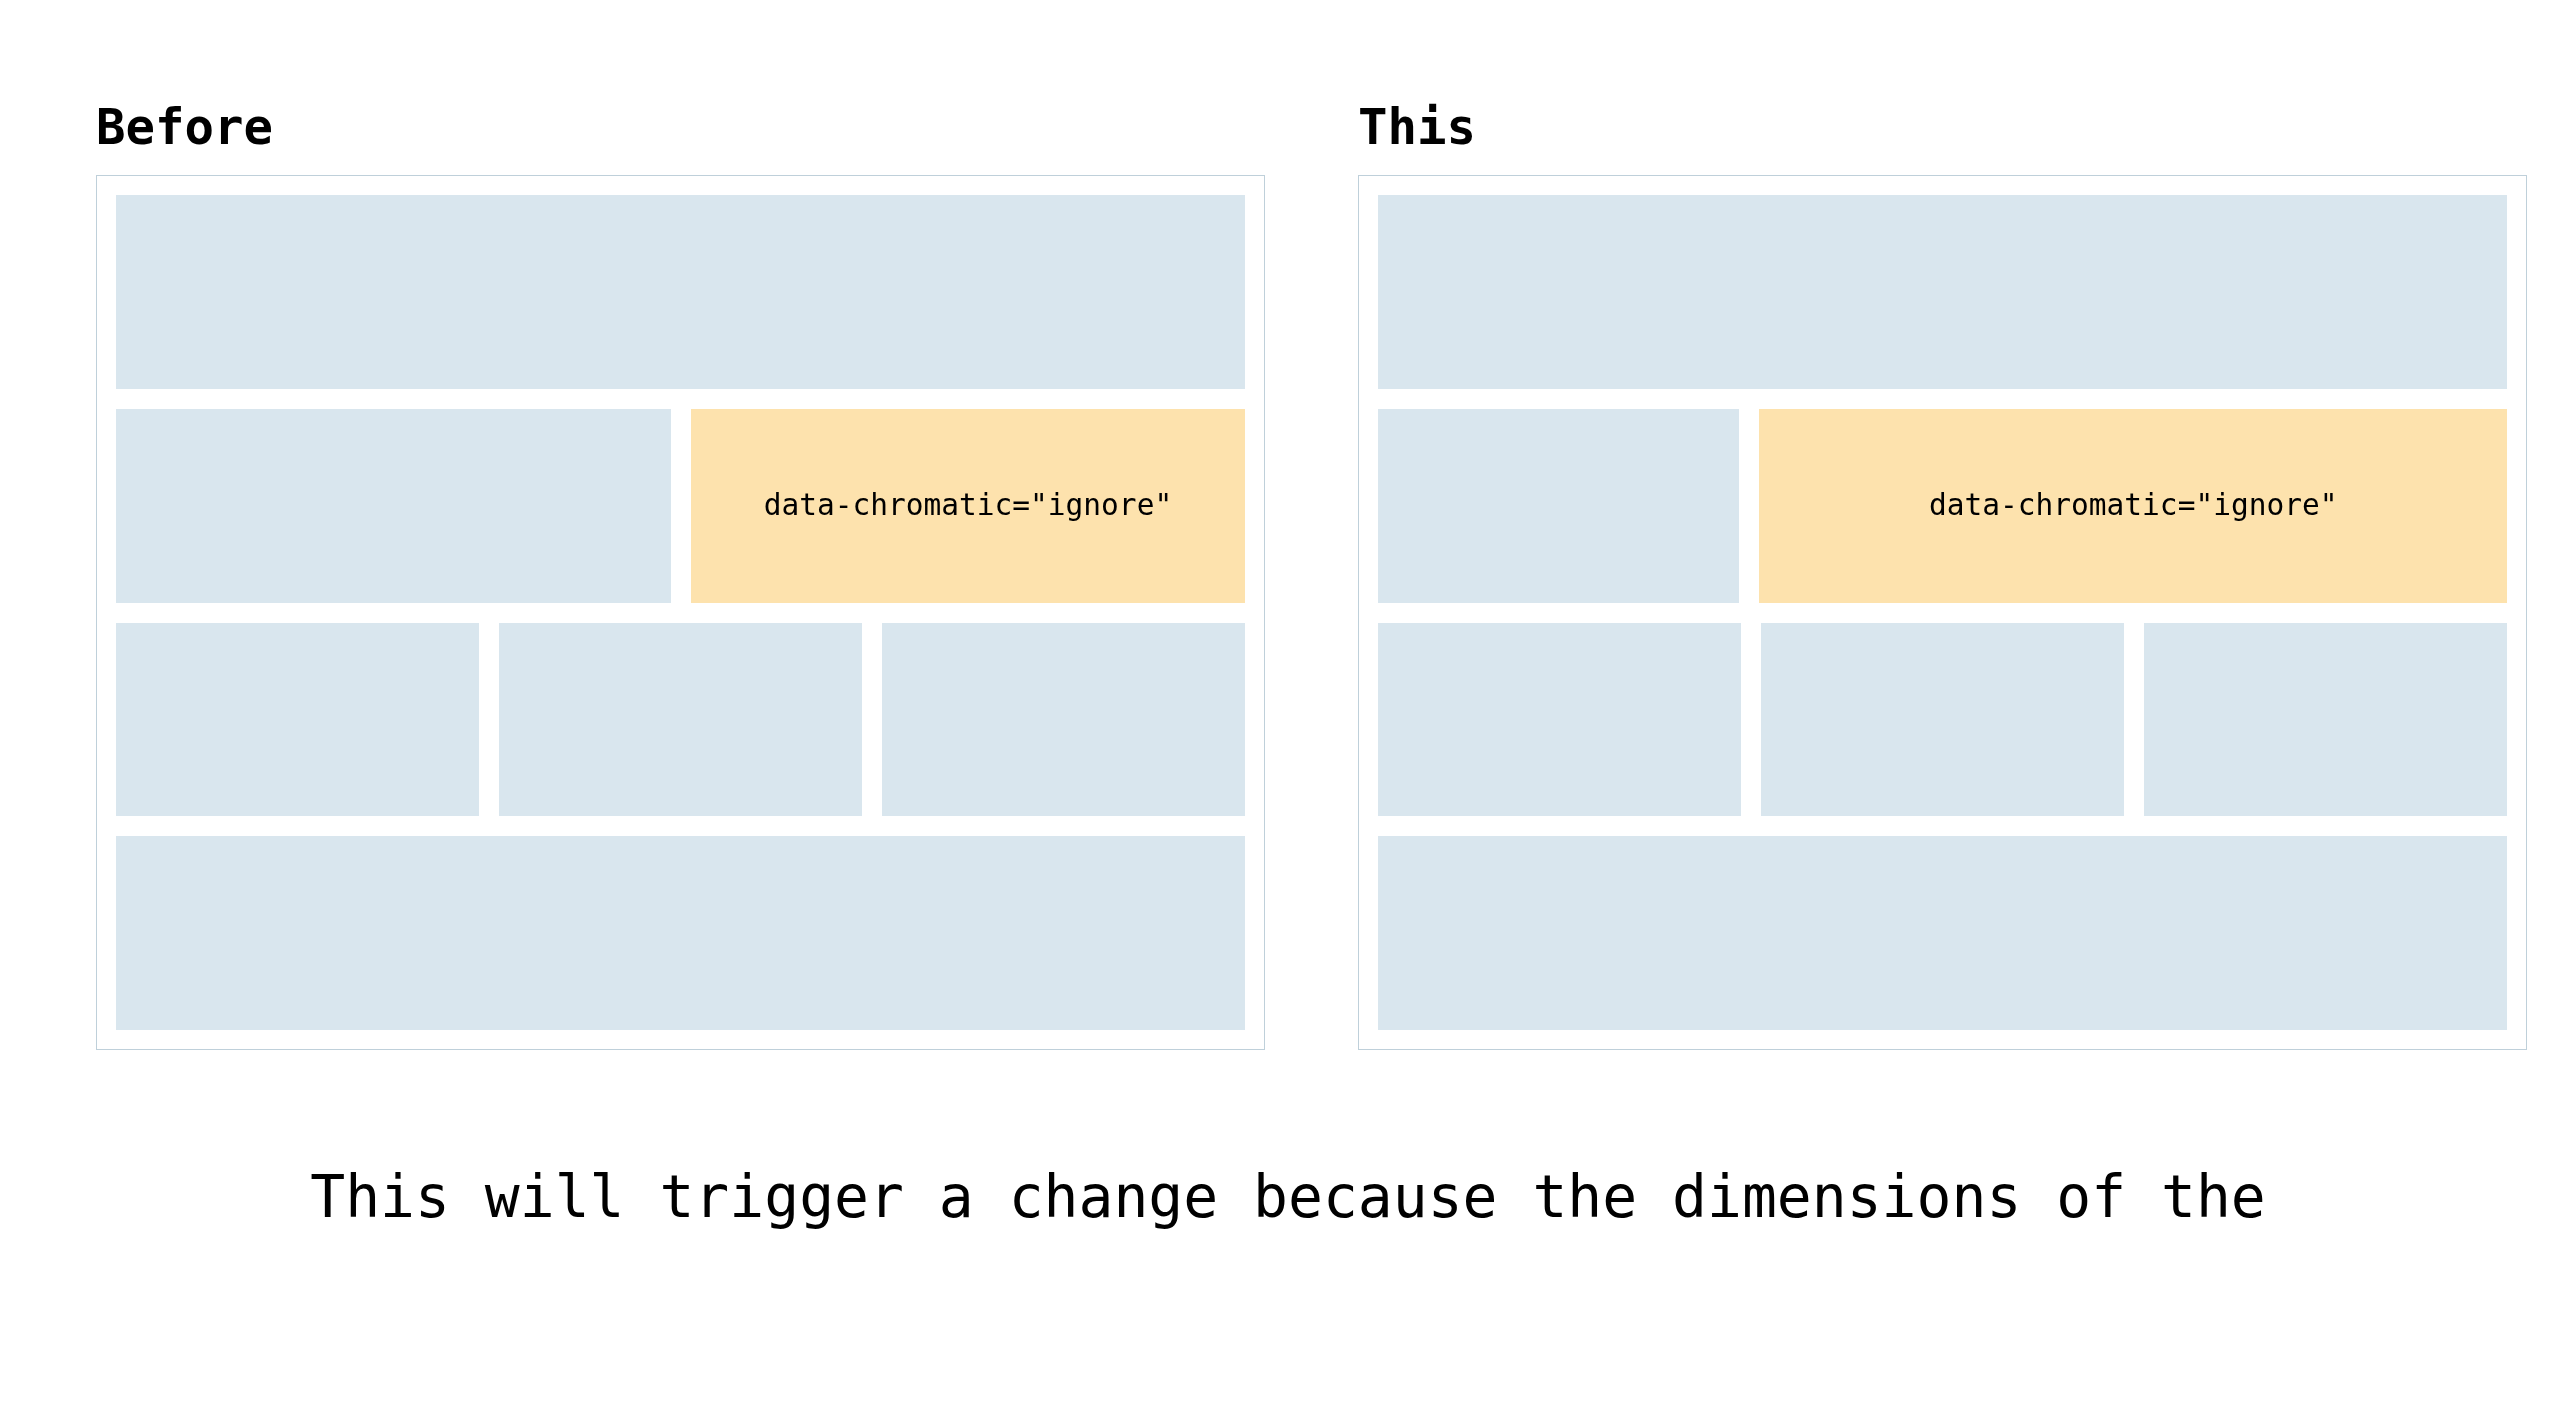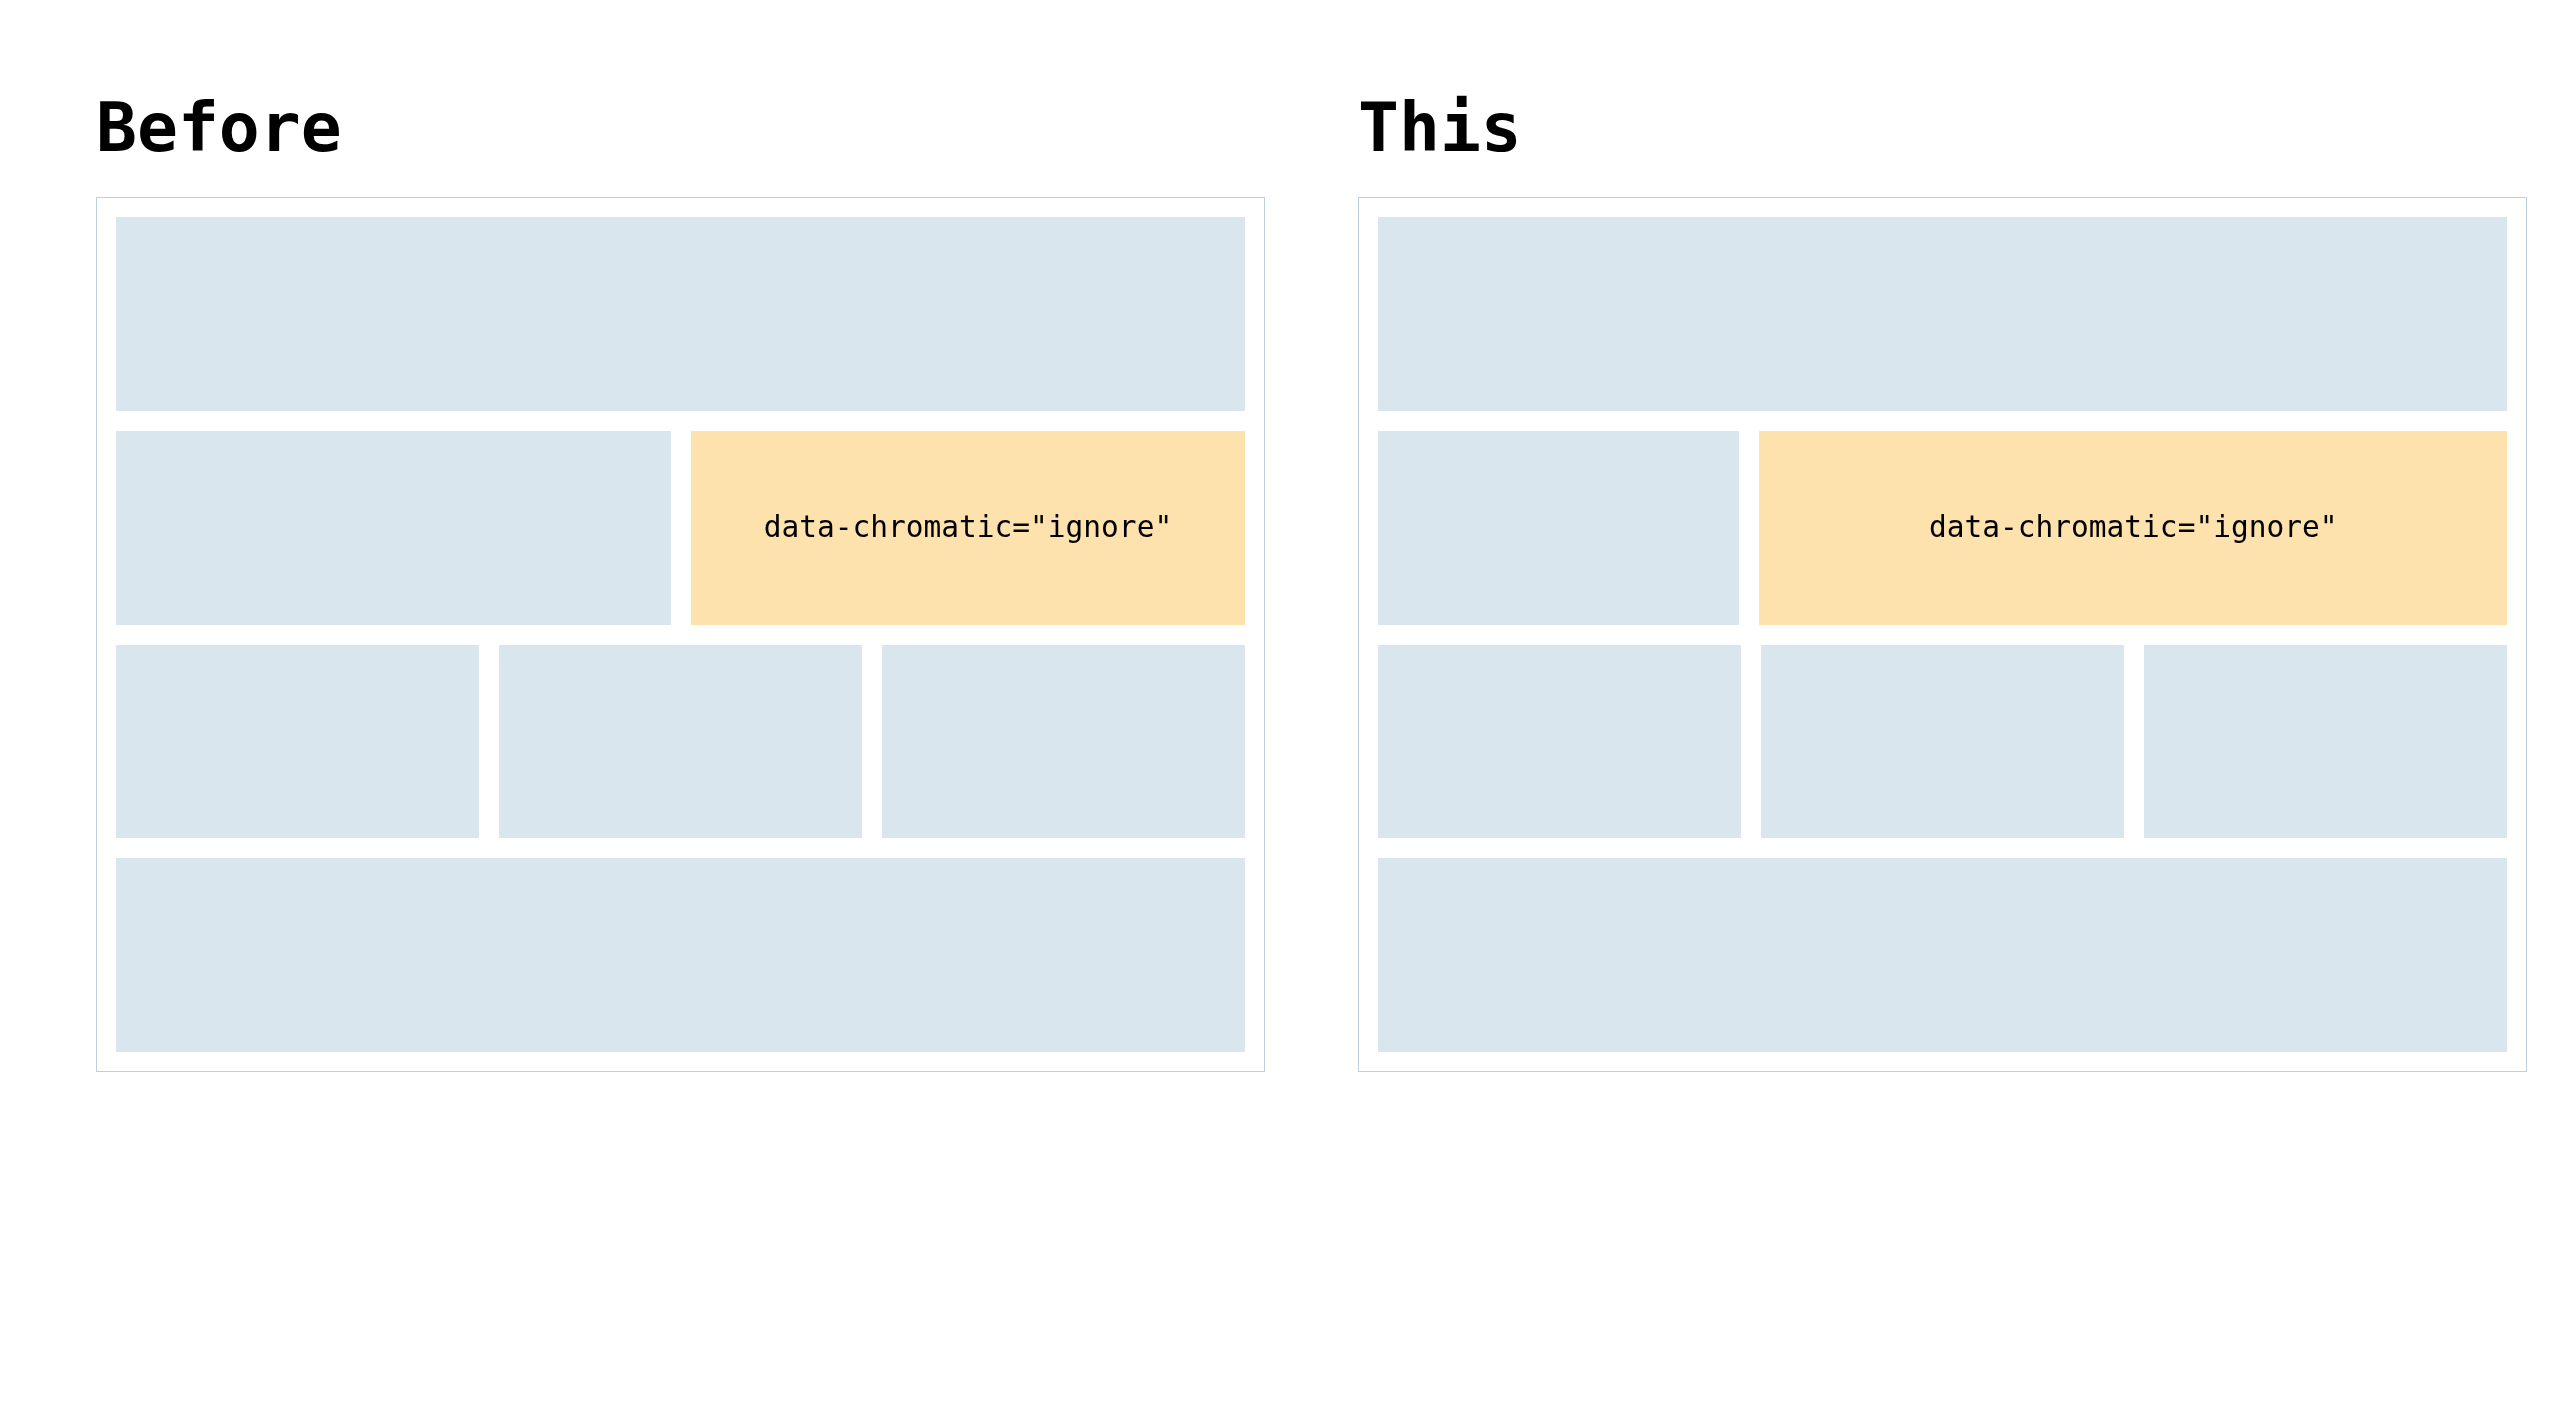--- a/index.html
+++ b/index.html
@@ -23,8 +23,8 @@
   .group--before { left: 96px; }
   .group--after  { left: 1358px; }
   .group-title {
-    margin: 0 0 35px 0;
-    font-size: 68px;
+    margin: 0 0 13px 0;
+    font-size: 49px;
     font-weight: bold;
     line-height: 69px;
     color: var(--text, #000000);

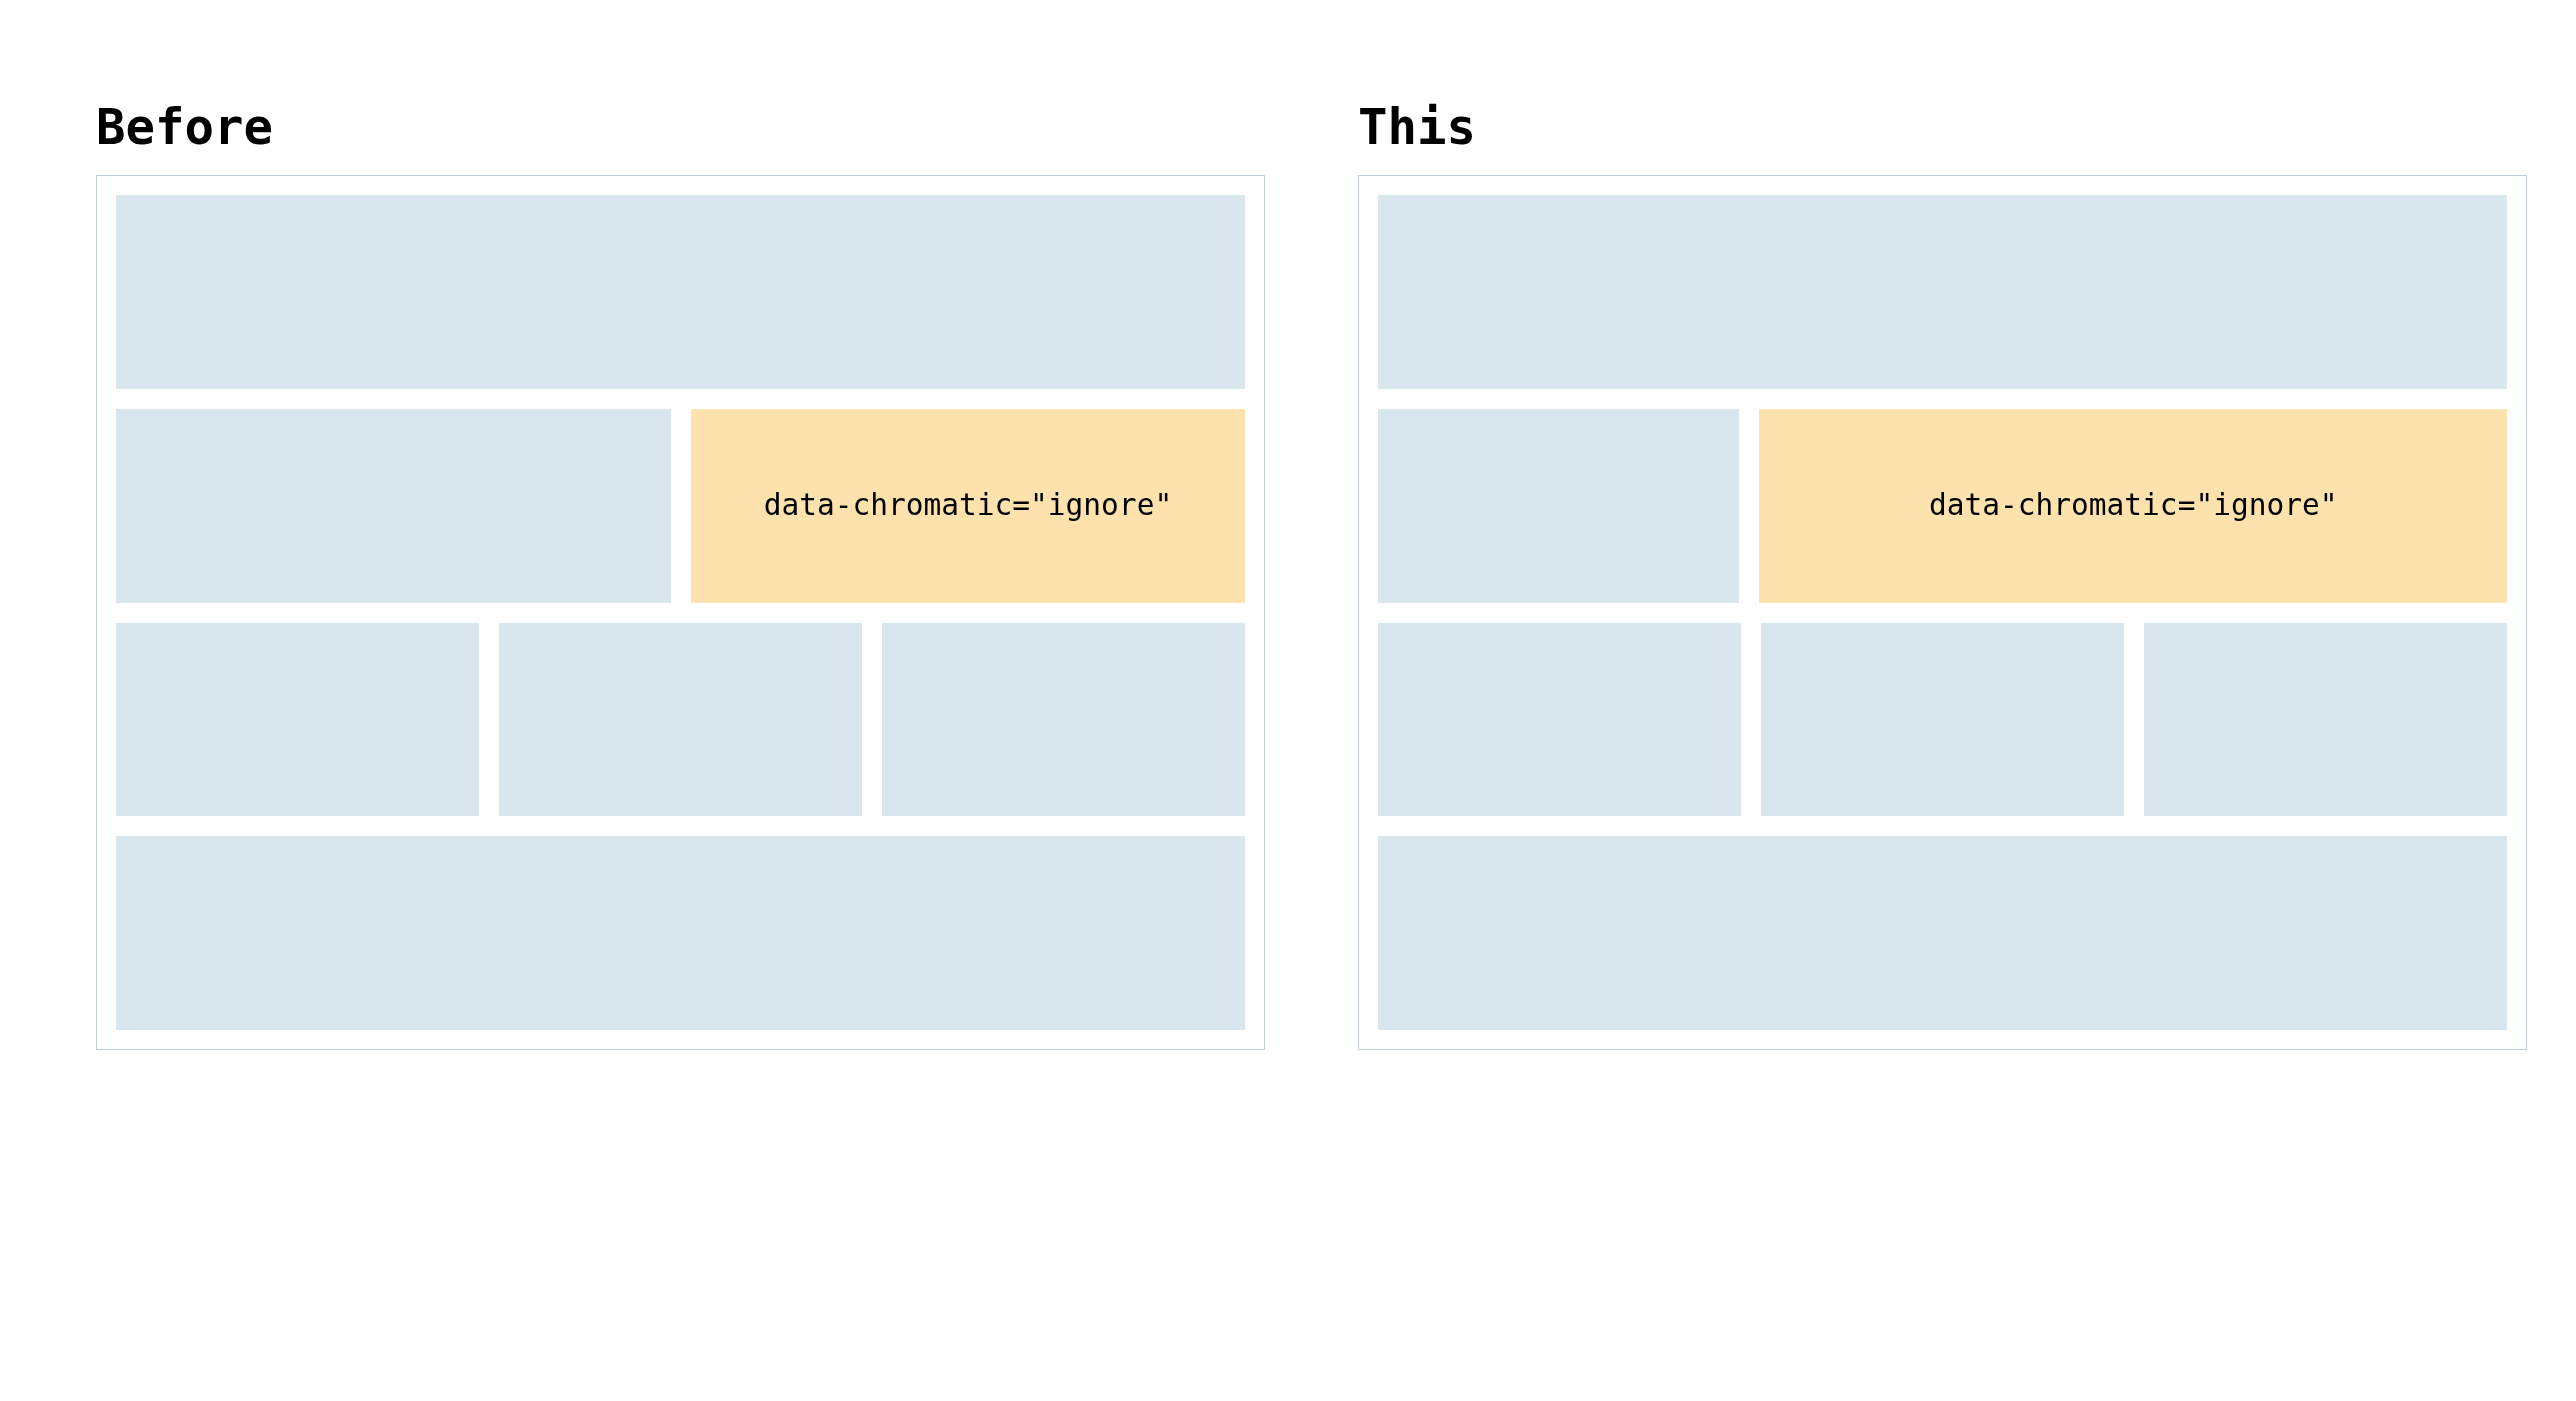--- a/index.html
+++ b/index.html
@@ -133,6 +133,7 @@
   </section>
 
   <p class="caption">
+    <span class="caption-line">This will trigger a change because the dimensions of the</span>
   </p>
 
 </main>

